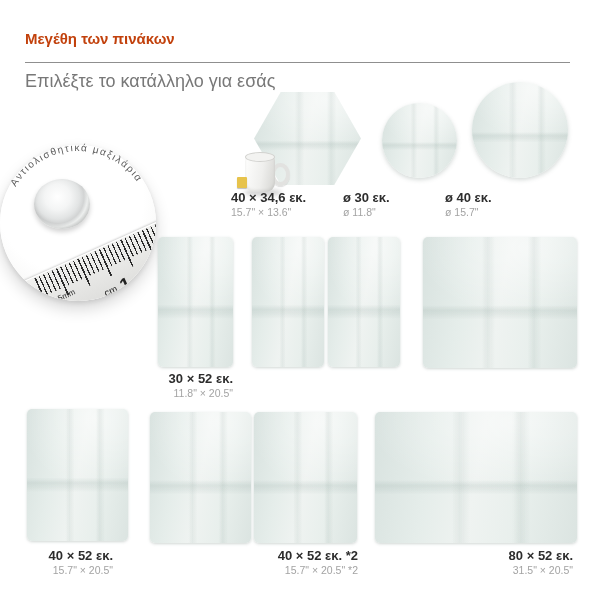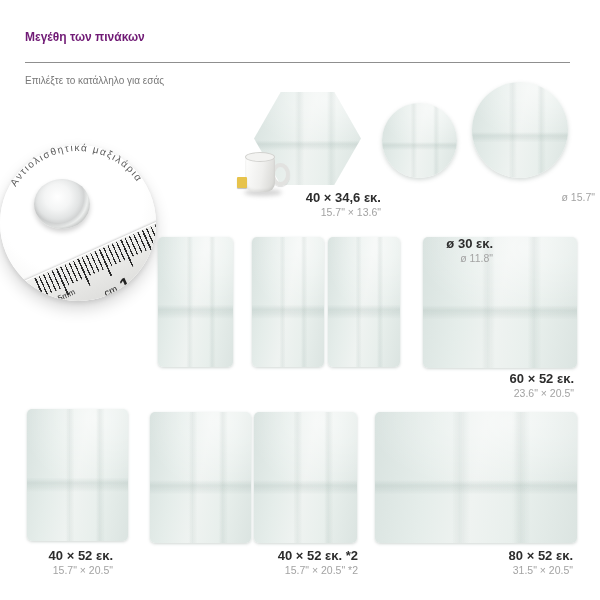--- a/index.html
+++ b/index.html
@@ -7,7 +7,7 @@
         font-family:"Liberation Sans", sans-serif;}
 
   
-  .title{position:absolute;left:25px;top:30px;font-size:12px;font-weight:bold;color:#701a75;}
+  .title{position:absolute;left:25px;top:30px;font-size:15px;font-weight:bold;color:#c2410c;}
   .rule{position:absolute;left:25px;top:62px;width:545px;height:1px;background:#8f8f8f;}
   .subtitle{position:absolute;left:25px;top:71px;font-size:10px;color:#787878;line-height:20px;}
 

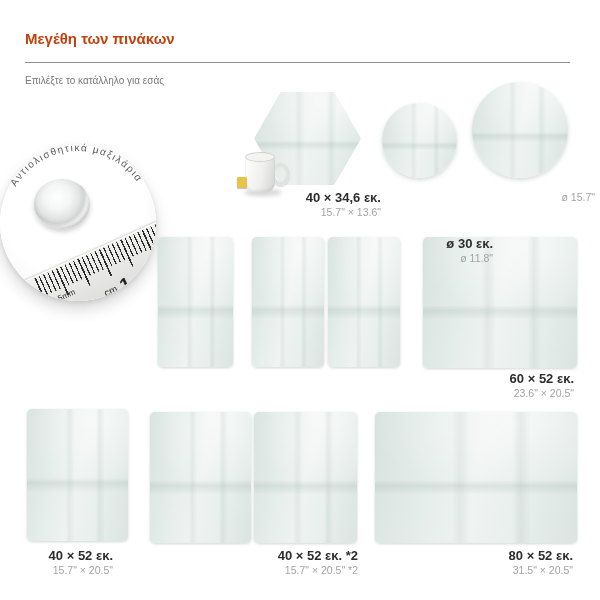--- a/index.html
+++ b/index.html
@@ -9,7 +9,7 @@
   
   .title{position:absolute;left:25px;top:30px;font-size:15px;font-weight:bold;color:#c2410c;}
   .rule{position:absolute;left:25px;top:62px;width:545px;height:1px;background:#8f8f8f;}
-  .subtitle{position:absolute;left:25px;top:71px;font-size:10px;color:#787878;line-height:20px;}
+  .subtitle{position:absolute;left:25px;top:71px;font-size:18px;color:#787878;line-height:20px;}
 
   
   .glass{position:absolute;

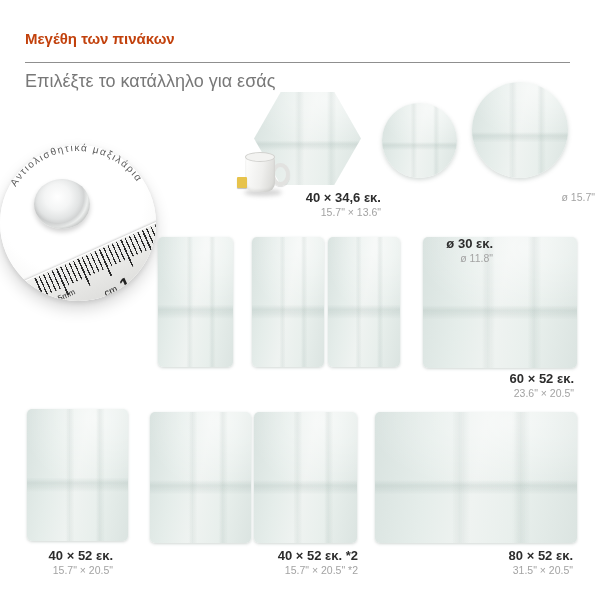--- a/index.html
+++ b/index.html
@@ -28,7 +28,7 @@
 
   
   .lbl{position:absolute;}
-  .lbl.center{text-align:right;}
+  .lbl.center{text-align:left;}
   .lbl.rightal{text-align:right;}
   .metric{font-size:13px;font-weight:bold;color:#2d2d2d;line-height:15px;}
   .imperial{font-size:10.5px;color:#a3a3a3;line-height:13px;margin-top:1px;}

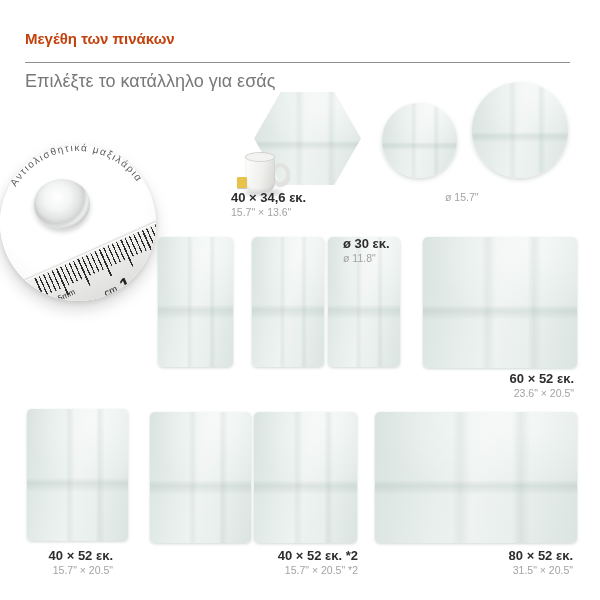--- a/index.html
+++ b/index.html
@@ -122,7 +122,7 @@
     <div class="metric">40 × 34,6 εκ.</div>
     <div class="imperial">15.7" × 13.6"</div>
   </div>
-  <div class="lbl center" style="left:343px;top:190px;width:150px;margin-top:46px;">
+  <div class="lbl center" style="left:343px;top:190px;width:150px;">
     <div class="metric">ø 30 εκ.</div>
     <div class="imperial">ø 11.8"</div>
   </div>

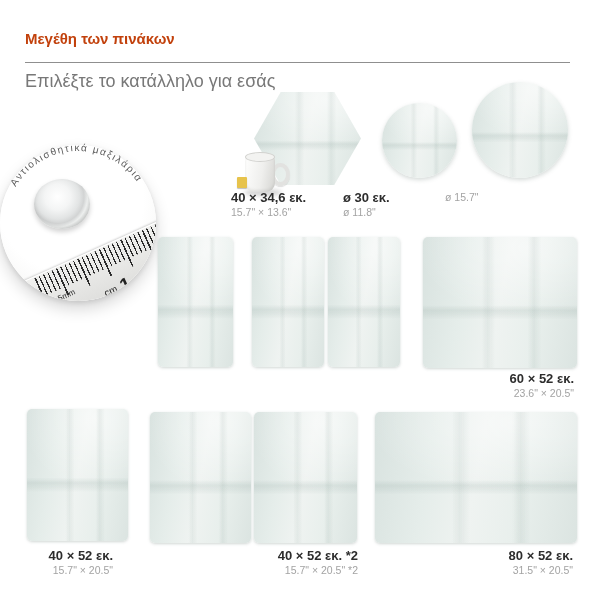--- a/index.html
+++ b/index.html
@@ -127,6 +127,7 @@
     <div class="imperial">ø 11.8"</div>
   </div>
   <div class="lbl center" style="left:445px;top:190px;width:150px;">
+    <div class="metric">ø 40 εκ.</div>
     <div class="imperial">ø 15.7"</div>
   </div>
 

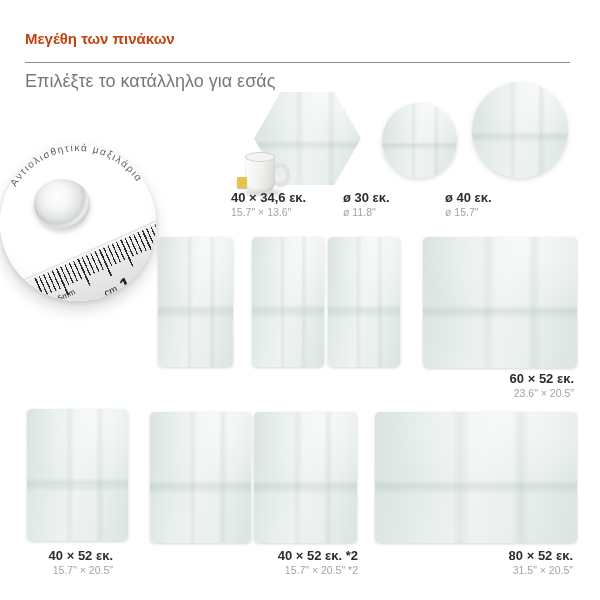--- a/index.html
+++ b/index.html
@@ -131,6 +131,10 @@
     <div class="imperial">ø 15.7"</div>
   </div>
 
+  <div class="lbl rightal" style="right:367px;top:371px;width:160px;">
+    <div class="metric">30 × 52 εκ.</div>
+    <div class="imperial">11.8" × 20.5"</div>
+  </div>
   <div class="lbl rightal" style="right:26px;top:371px;width:160px;">
     <div class="metric">60 × 52 εκ.</div>
     <div class="imperial">23.6" × 20.5"</div>

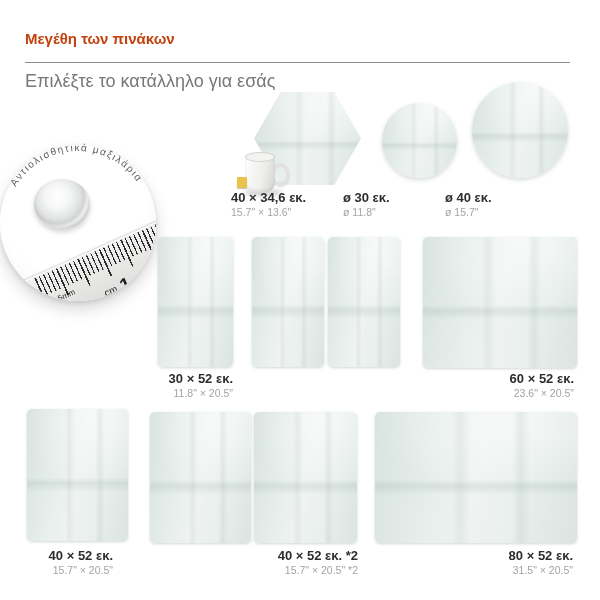--- a/index.html
+++ b/index.html
@@ -135,10 +135,6 @@
     <div class="metric">30 × 52 εκ.</div>
     <div class="imperial">11.8" × 20.5"</div>
   </div>
-  <div class="lbl rightal" style="right:26px;top:371px;width:160px;">
-    <div class="metric">60 × 52 εκ.</div>
-    <div class="imperial">23.6" × 20.5"</div>
-  </div>
 
   <div class="lbl rightal" style="right:487px;top:548px;width:160px;">
     <div class="metric">40 × 52 εκ.</div>

